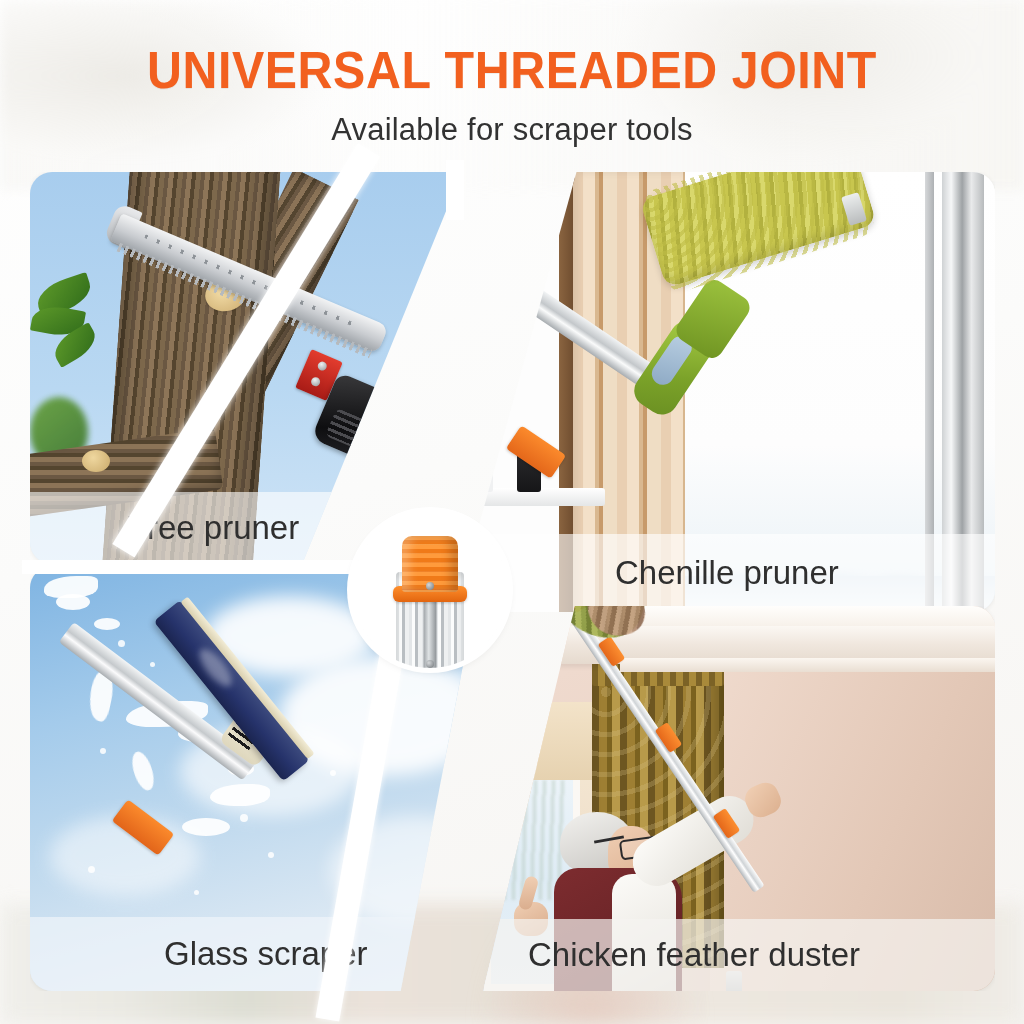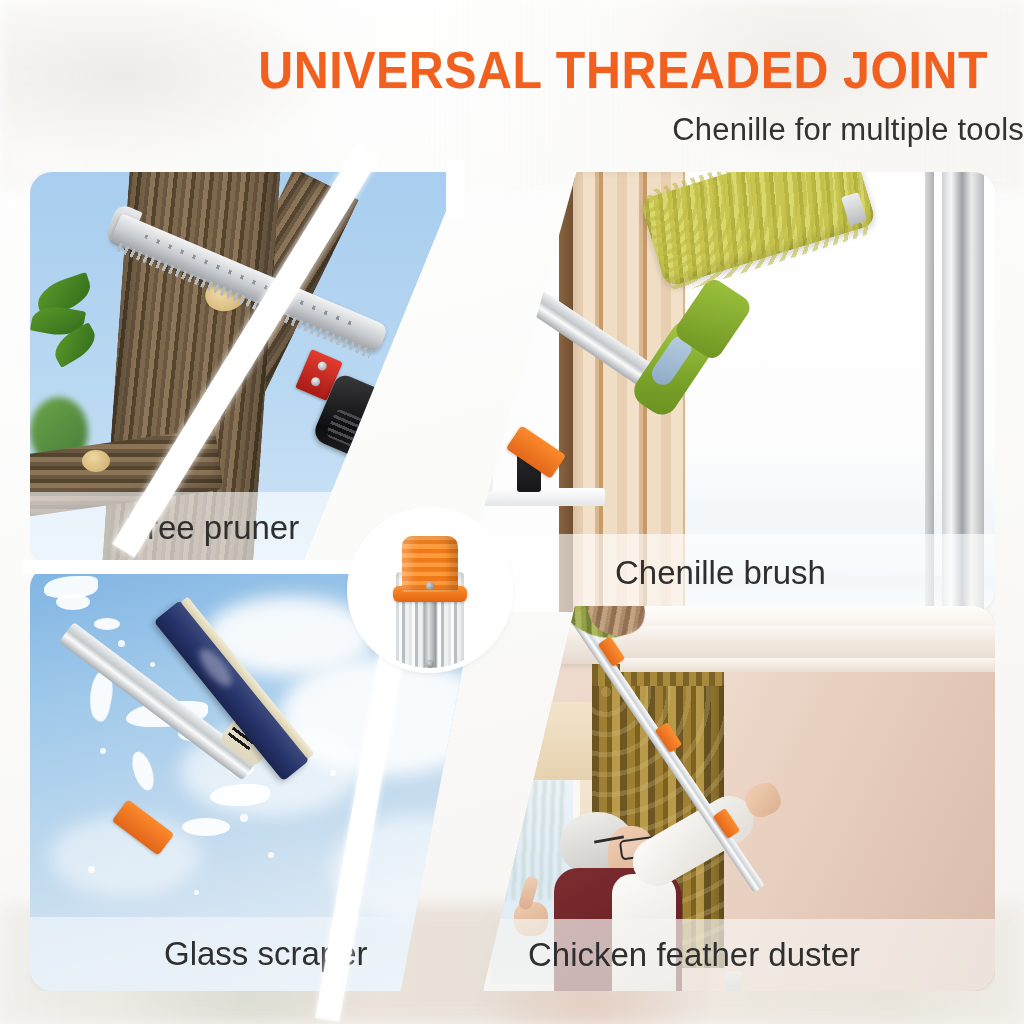--- a/index.html
+++ b/index.html
@@ -29,7 +29,7 @@
     filter:blur(10px);}
 
   
-  .head{position:absolute;left:0;top:0;width:1024px;text-align:right;z-index:40;}
+  .head{position:absolute;left:0;top:0;width:1024px;text-align:center;z-index:40;}
   .title{
     margin:0;padding-top:44px;
     font-family:"Liberation Sans Narrow","Liberation Sans",sans-serif;

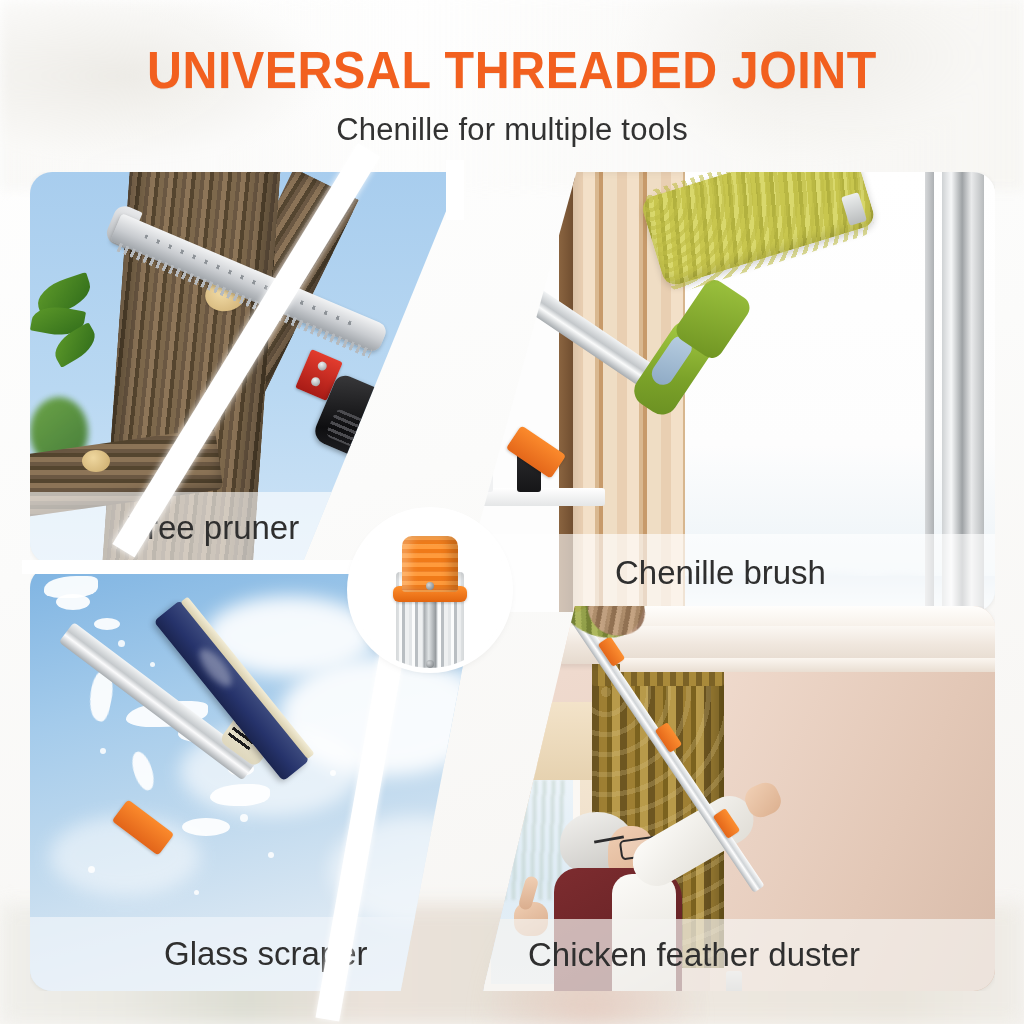--- a/index.html
+++ b/index.html
@@ -340,7 +340,7 @@
 
   <div class="head">
     <h1 class="title">UNIVERSAL THREADED JOINT</h1>
-    <p class="subtitle">Chenille for multiple tools</p>
+    <p class="subtitle">Available for scraper tools</p>
   </div>
 
   <div class="panel" id="p1">

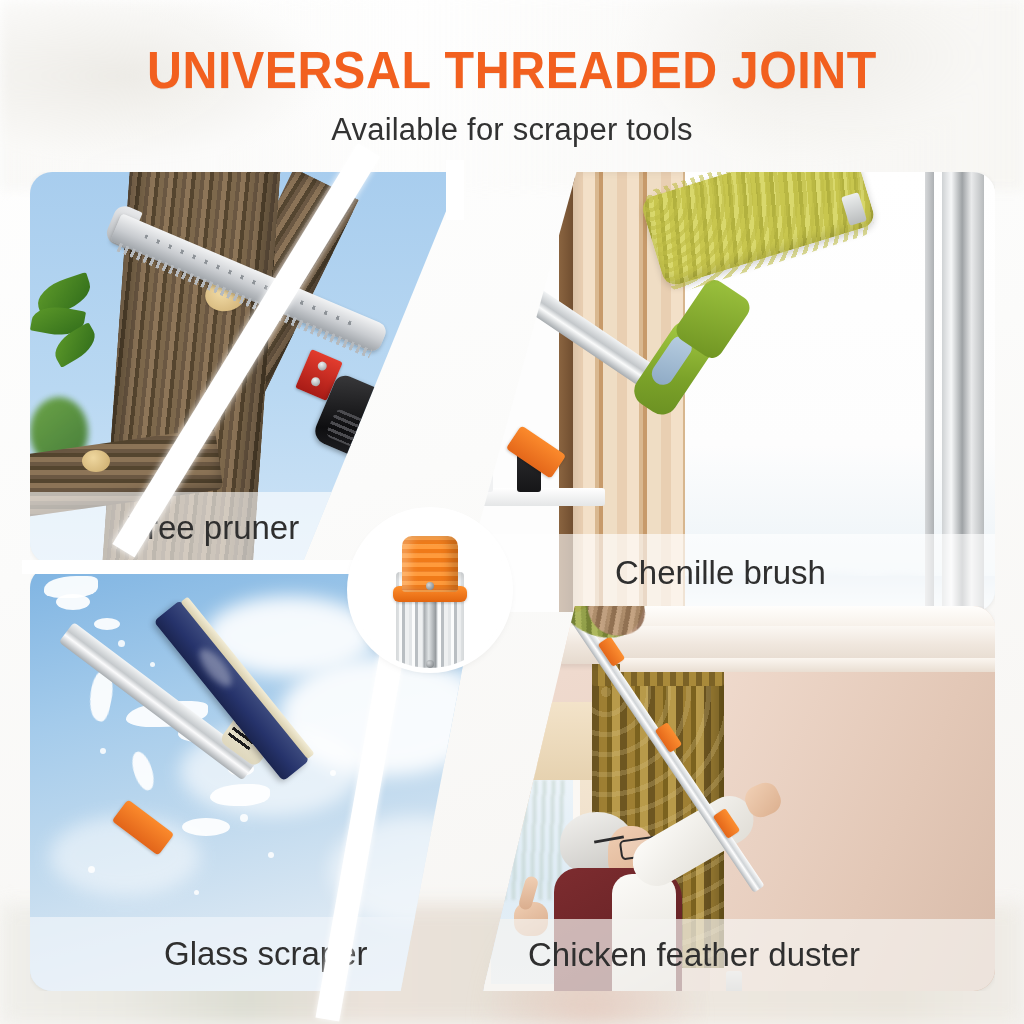--- a/index.html
+++ b/index.html
@@ -390,7 +390,7 @@
       <div class="htip"></div>
     </div>
     <div class="cap">
-      <span>Chenille brush</span>
+      <span>Chenille pruner</span>
     </div>
   </div>
 

